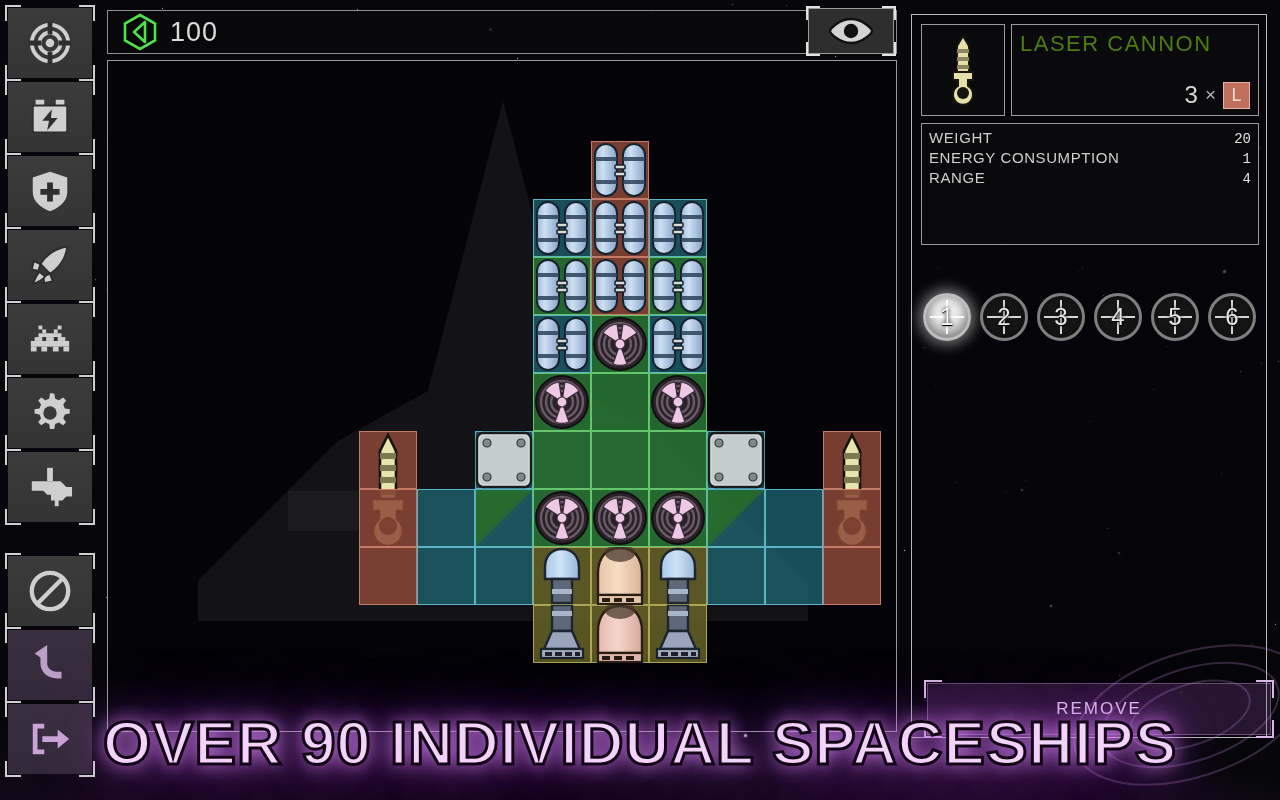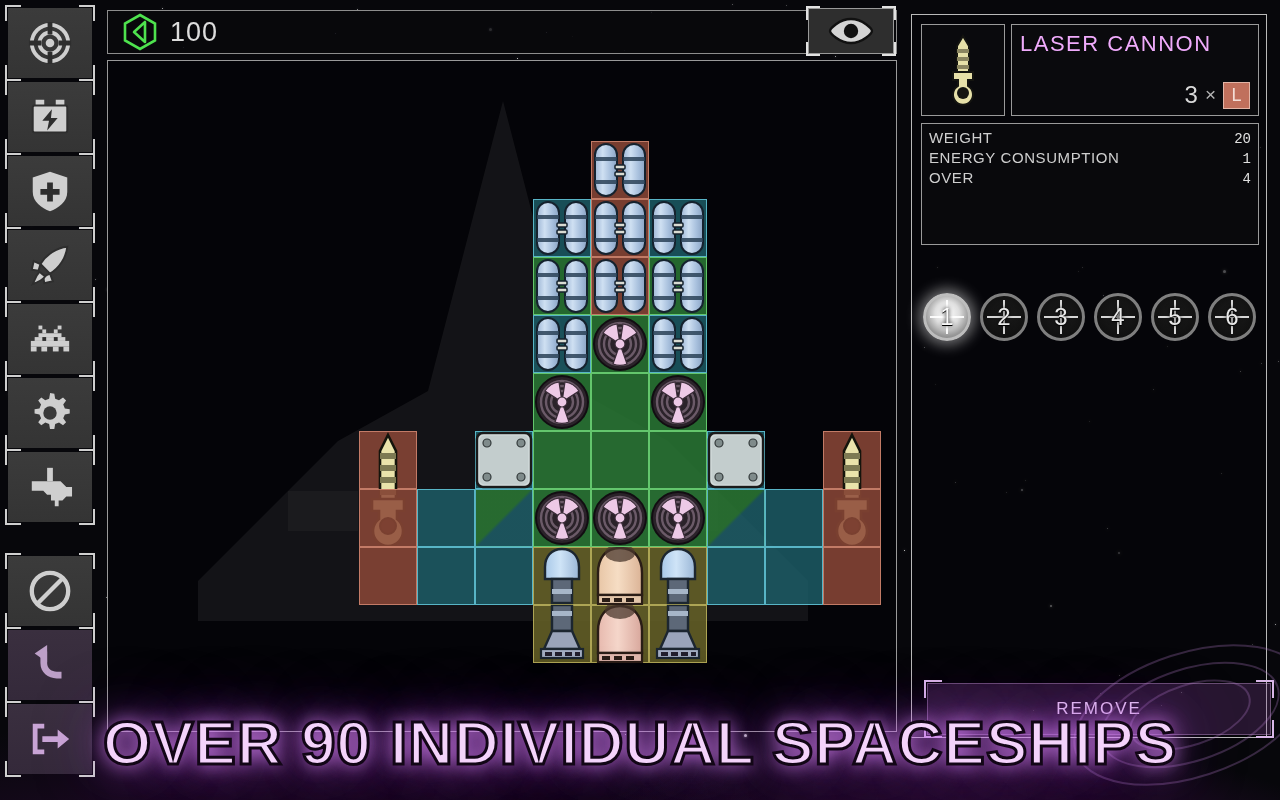--- a/index.html
+++ b/index.html
@@ -102,7 +102,7 @@
   #itembox { position:absolute; left:9px; top:9px; width:84px; height:92px; border:1px solid #9a9a9a; background:#0a0a0d;
              display:flex; align-items:center; justify-content:center; }
   #namebox { position:absolute; left:99px; top:9px; width:248px; height:92px; border:1px solid #9a9a9a; background:#0a0a0d; }
-  #itemname { position:absolute; left:8px; top:6px; color:#f0abfc; font-size:22px; letter-spacing:1.5px; }
+  #itemname { position:absolute; left:8px; top:6px; color:#4d7c0f; font-size:22px; letter-spacing:1.5px; }
   #countrow { position:absolute; right:8px; bottom:6px; display:flex; align-items:center; gap:7px; }
   #count { color:#d9d9d9; font-size:24px; }
   #times { color:#b4b4b4; font-size:19px; }

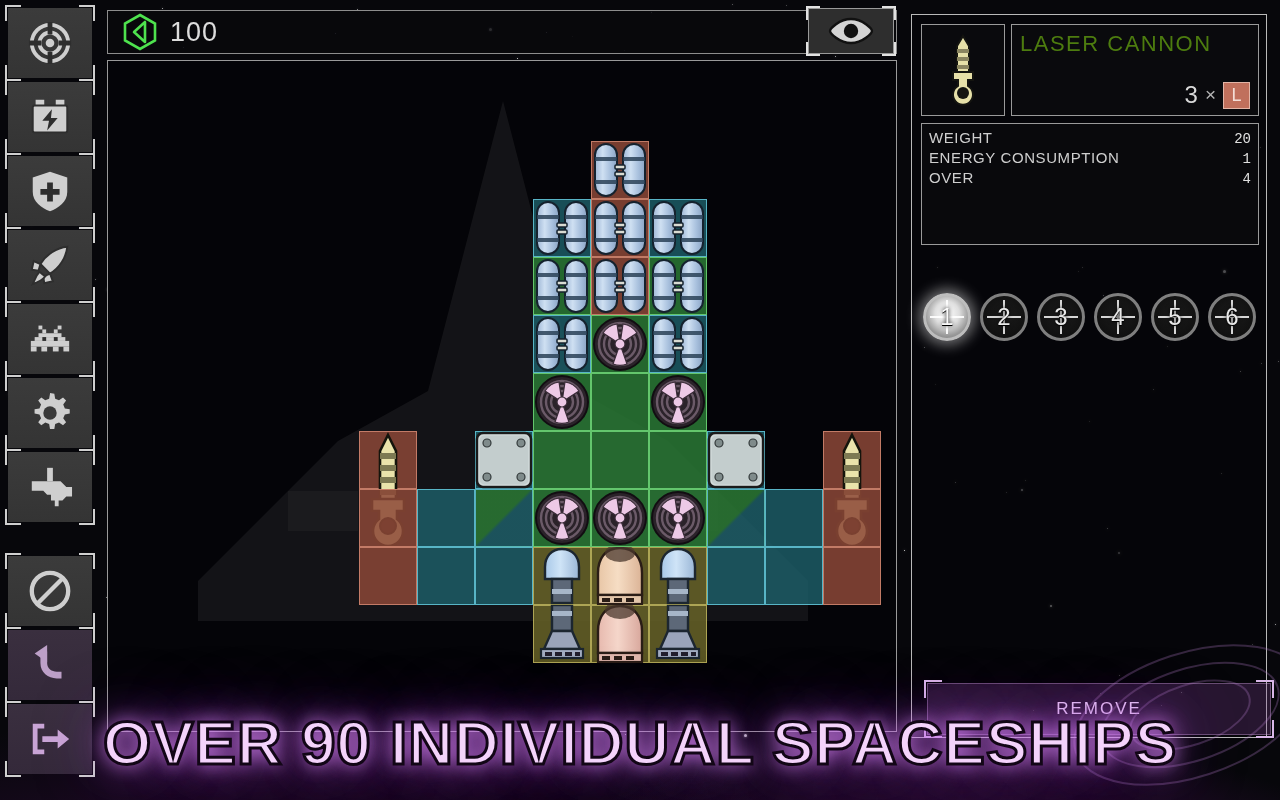--- a/index.html
+++ b/index.html
@@ -1129,7 +1129,7 @@
           <span class="statval">1</span>
         </div>
         <div class="statrow">
-          <span class="statlabel">OVER</span>
+          <span class="statlabel">RANGE</span>
           <span class="statval">4</span>
         </div>
       </div>

